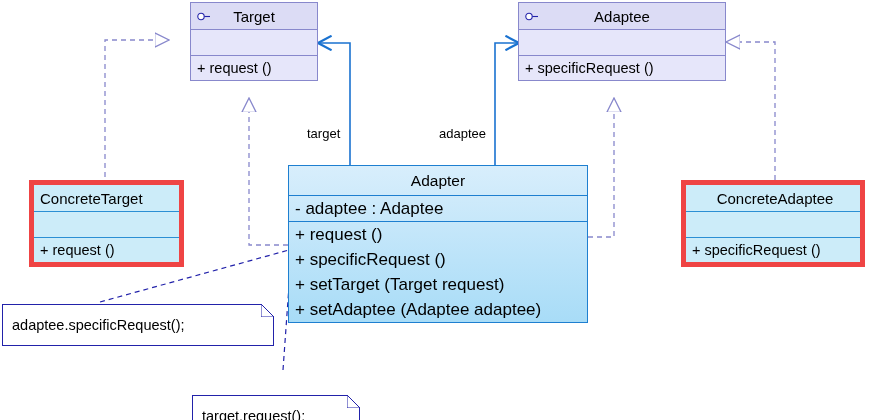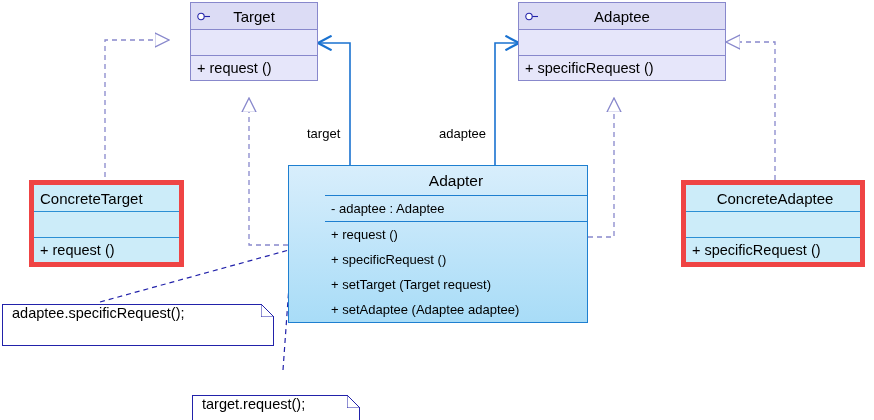--- a/index.html
+++ b/index.html
@@ -73,7 +73,7 @@
     border: 1px solid #1e7fd0;
     background: linear-gradient(to bottom, #d8eefc 0%, #a8dcf7 100%);
   }
-  .adapter .sect { border-bottom: 1px solid #1e7fd0; margin-left: 36px; }
+  .adapter .sect { border-bottom: 1px solid #1e7fd0; }
   .adapter .title { height: 30px; line-height: 30px; font-size: 15.5px; }
   .adapter .member { line-height: 25px; font-size: 13px; }
 

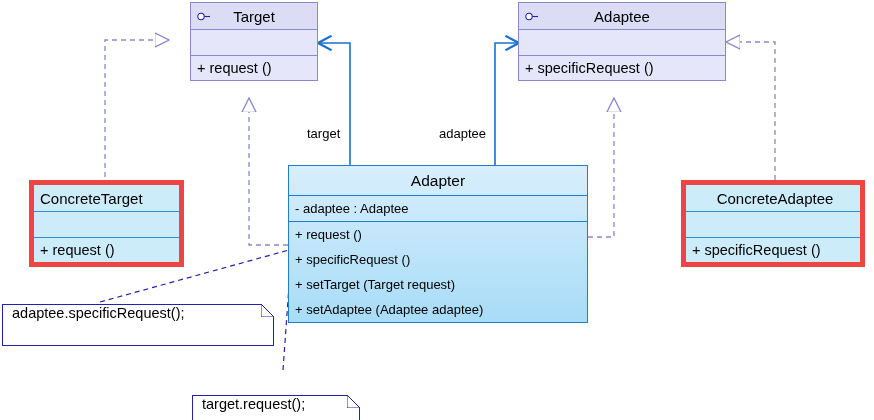--- a/index.html
+++ b/index.html
@@ -75,7 +75,7 @@
   }
   .adapter .sect { border-bottom: 1px solid #1e7fd0; }
   .adapter .title { height: 30px; line-height: 30px; font-size: 15.5px; }
-  .adapter .member { line-height: 25px; font-size: 13px; }
+  .adapter .member { line-height: 25px; font-size: 17px; }
 
   
   .note {

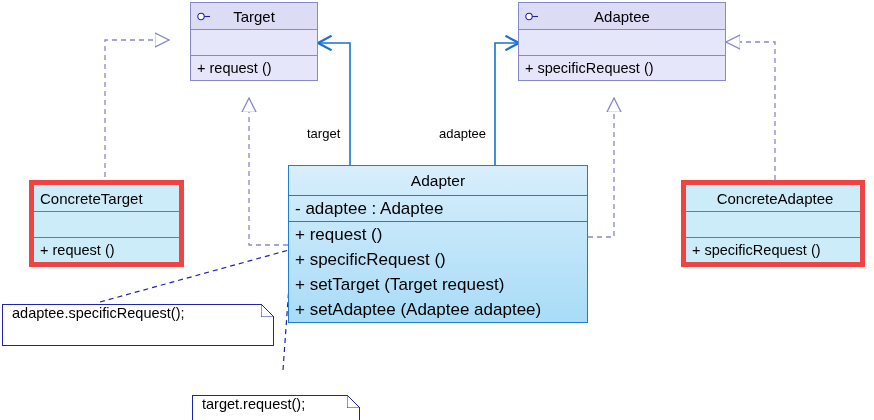--- a/index.html
+++ b/index.html
@@ -87,6 +87,7 @@
     color: #000;
     padding: 0 9px;
     display: flex;
+    align-items: center;
     white-space: nowrap;
   }
   .note .fold {

